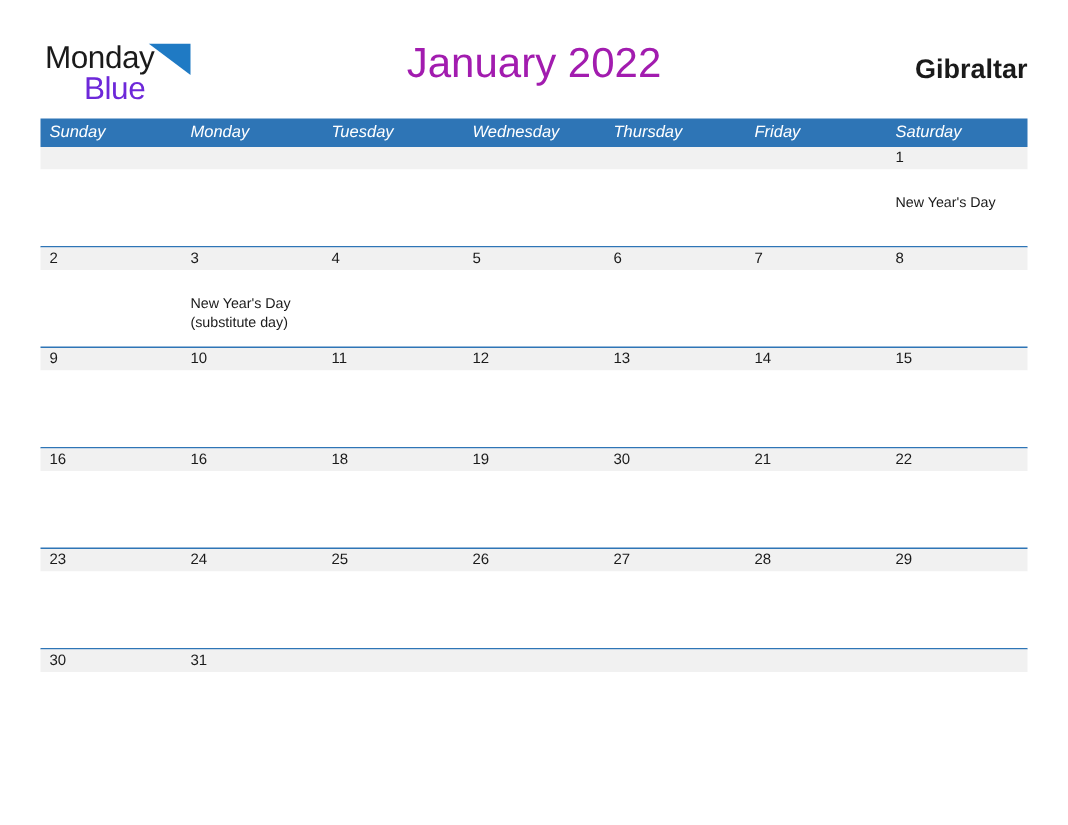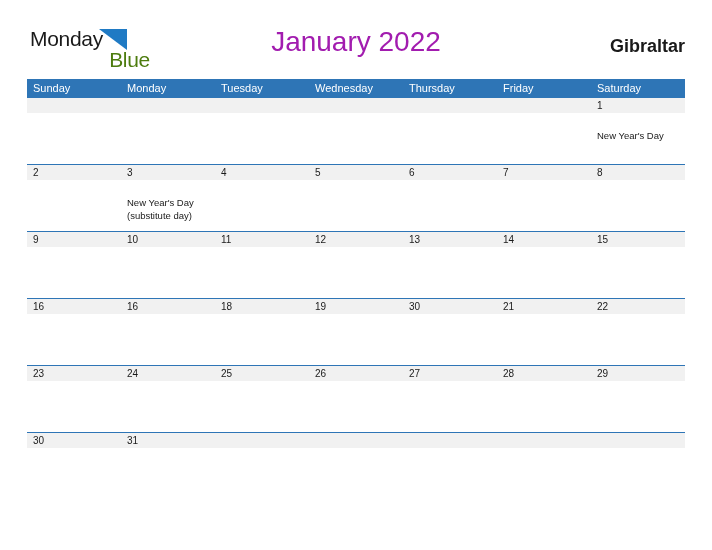--- a/index.html
+++ b/index.html
@@ -41,12 +41,11 @@
   }
   .brand-blue {
     font-size: 21px;
-    color: #4d7c0f;
+    color: #6d28d9;
     letter-spacing: -0.3px;
     display: block;
     margin-left: 26px;
     margin-top: -1px;
-    text-align: right;
   }
   .brand-mark {
     position: absolute;

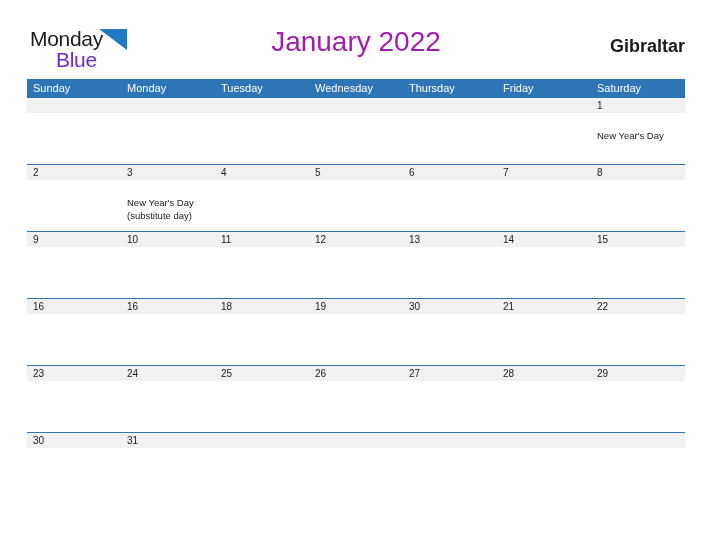--- a/index.html
+++ b/index.html
@@ -97,6 +97,7 @@
     box-sizing: border-box;
     white-space: nowrap;
     overflow: hidden;
+    font-style: italic;
   }
 
   .week-row {

